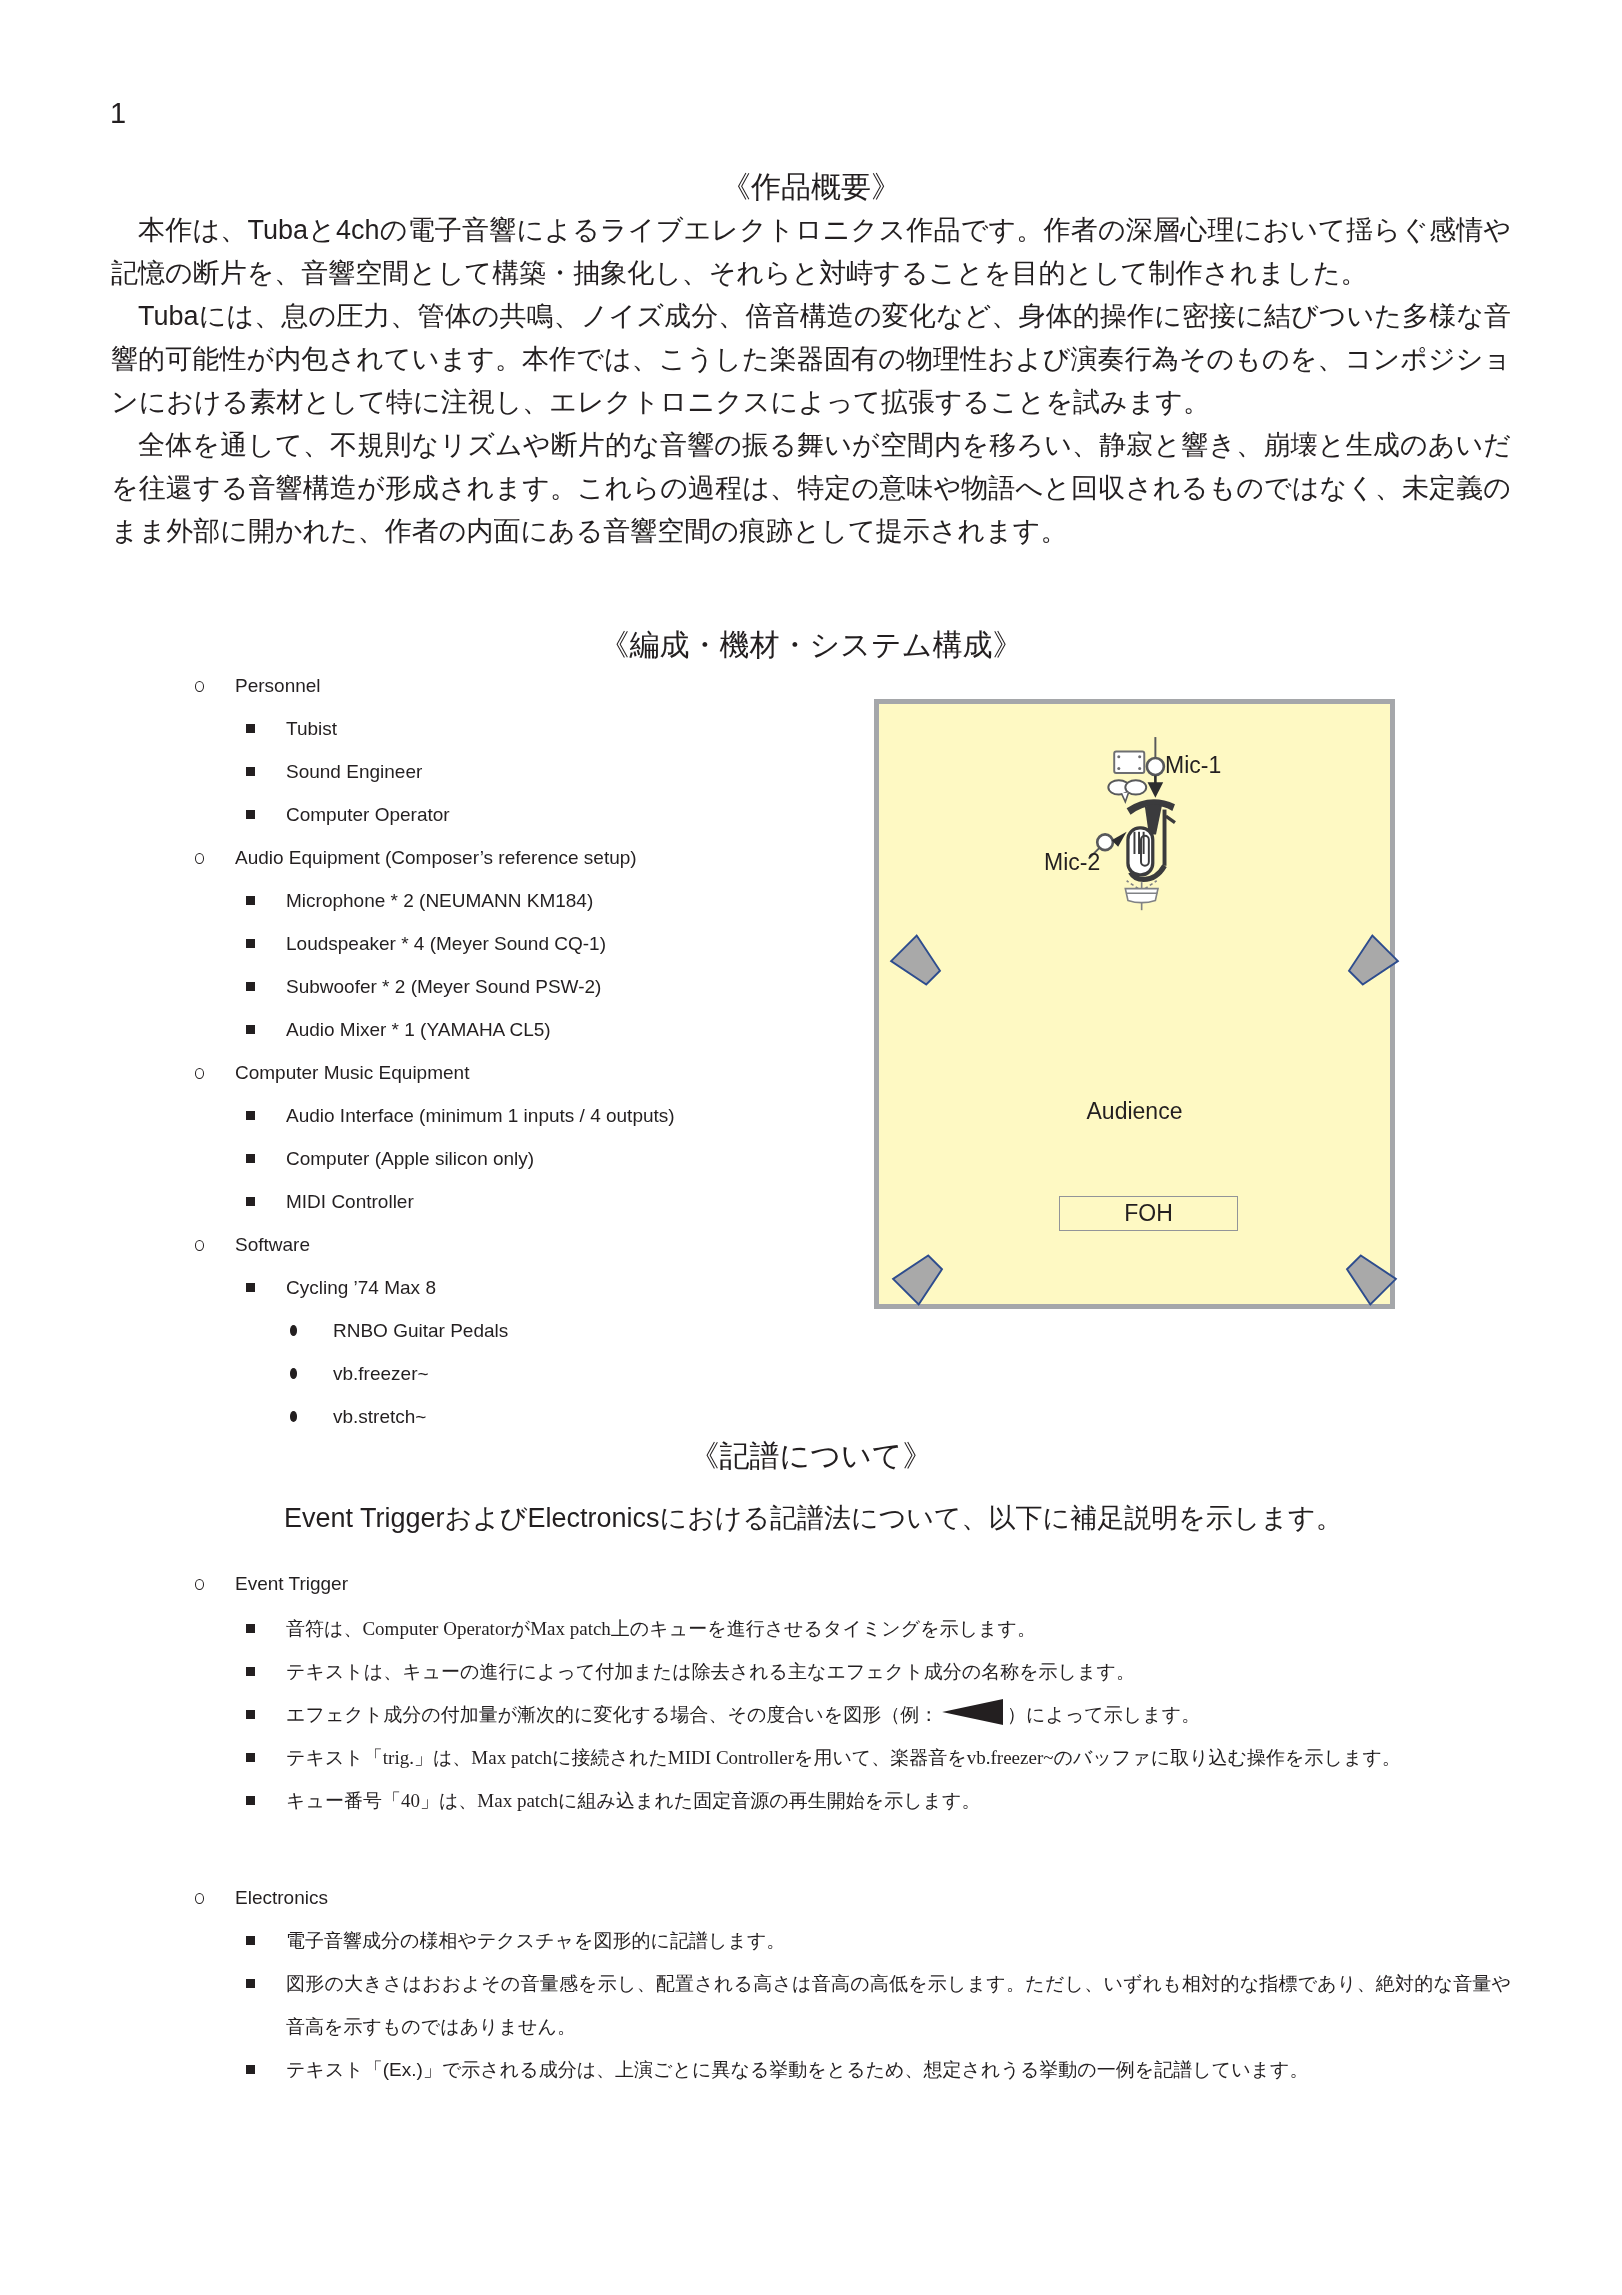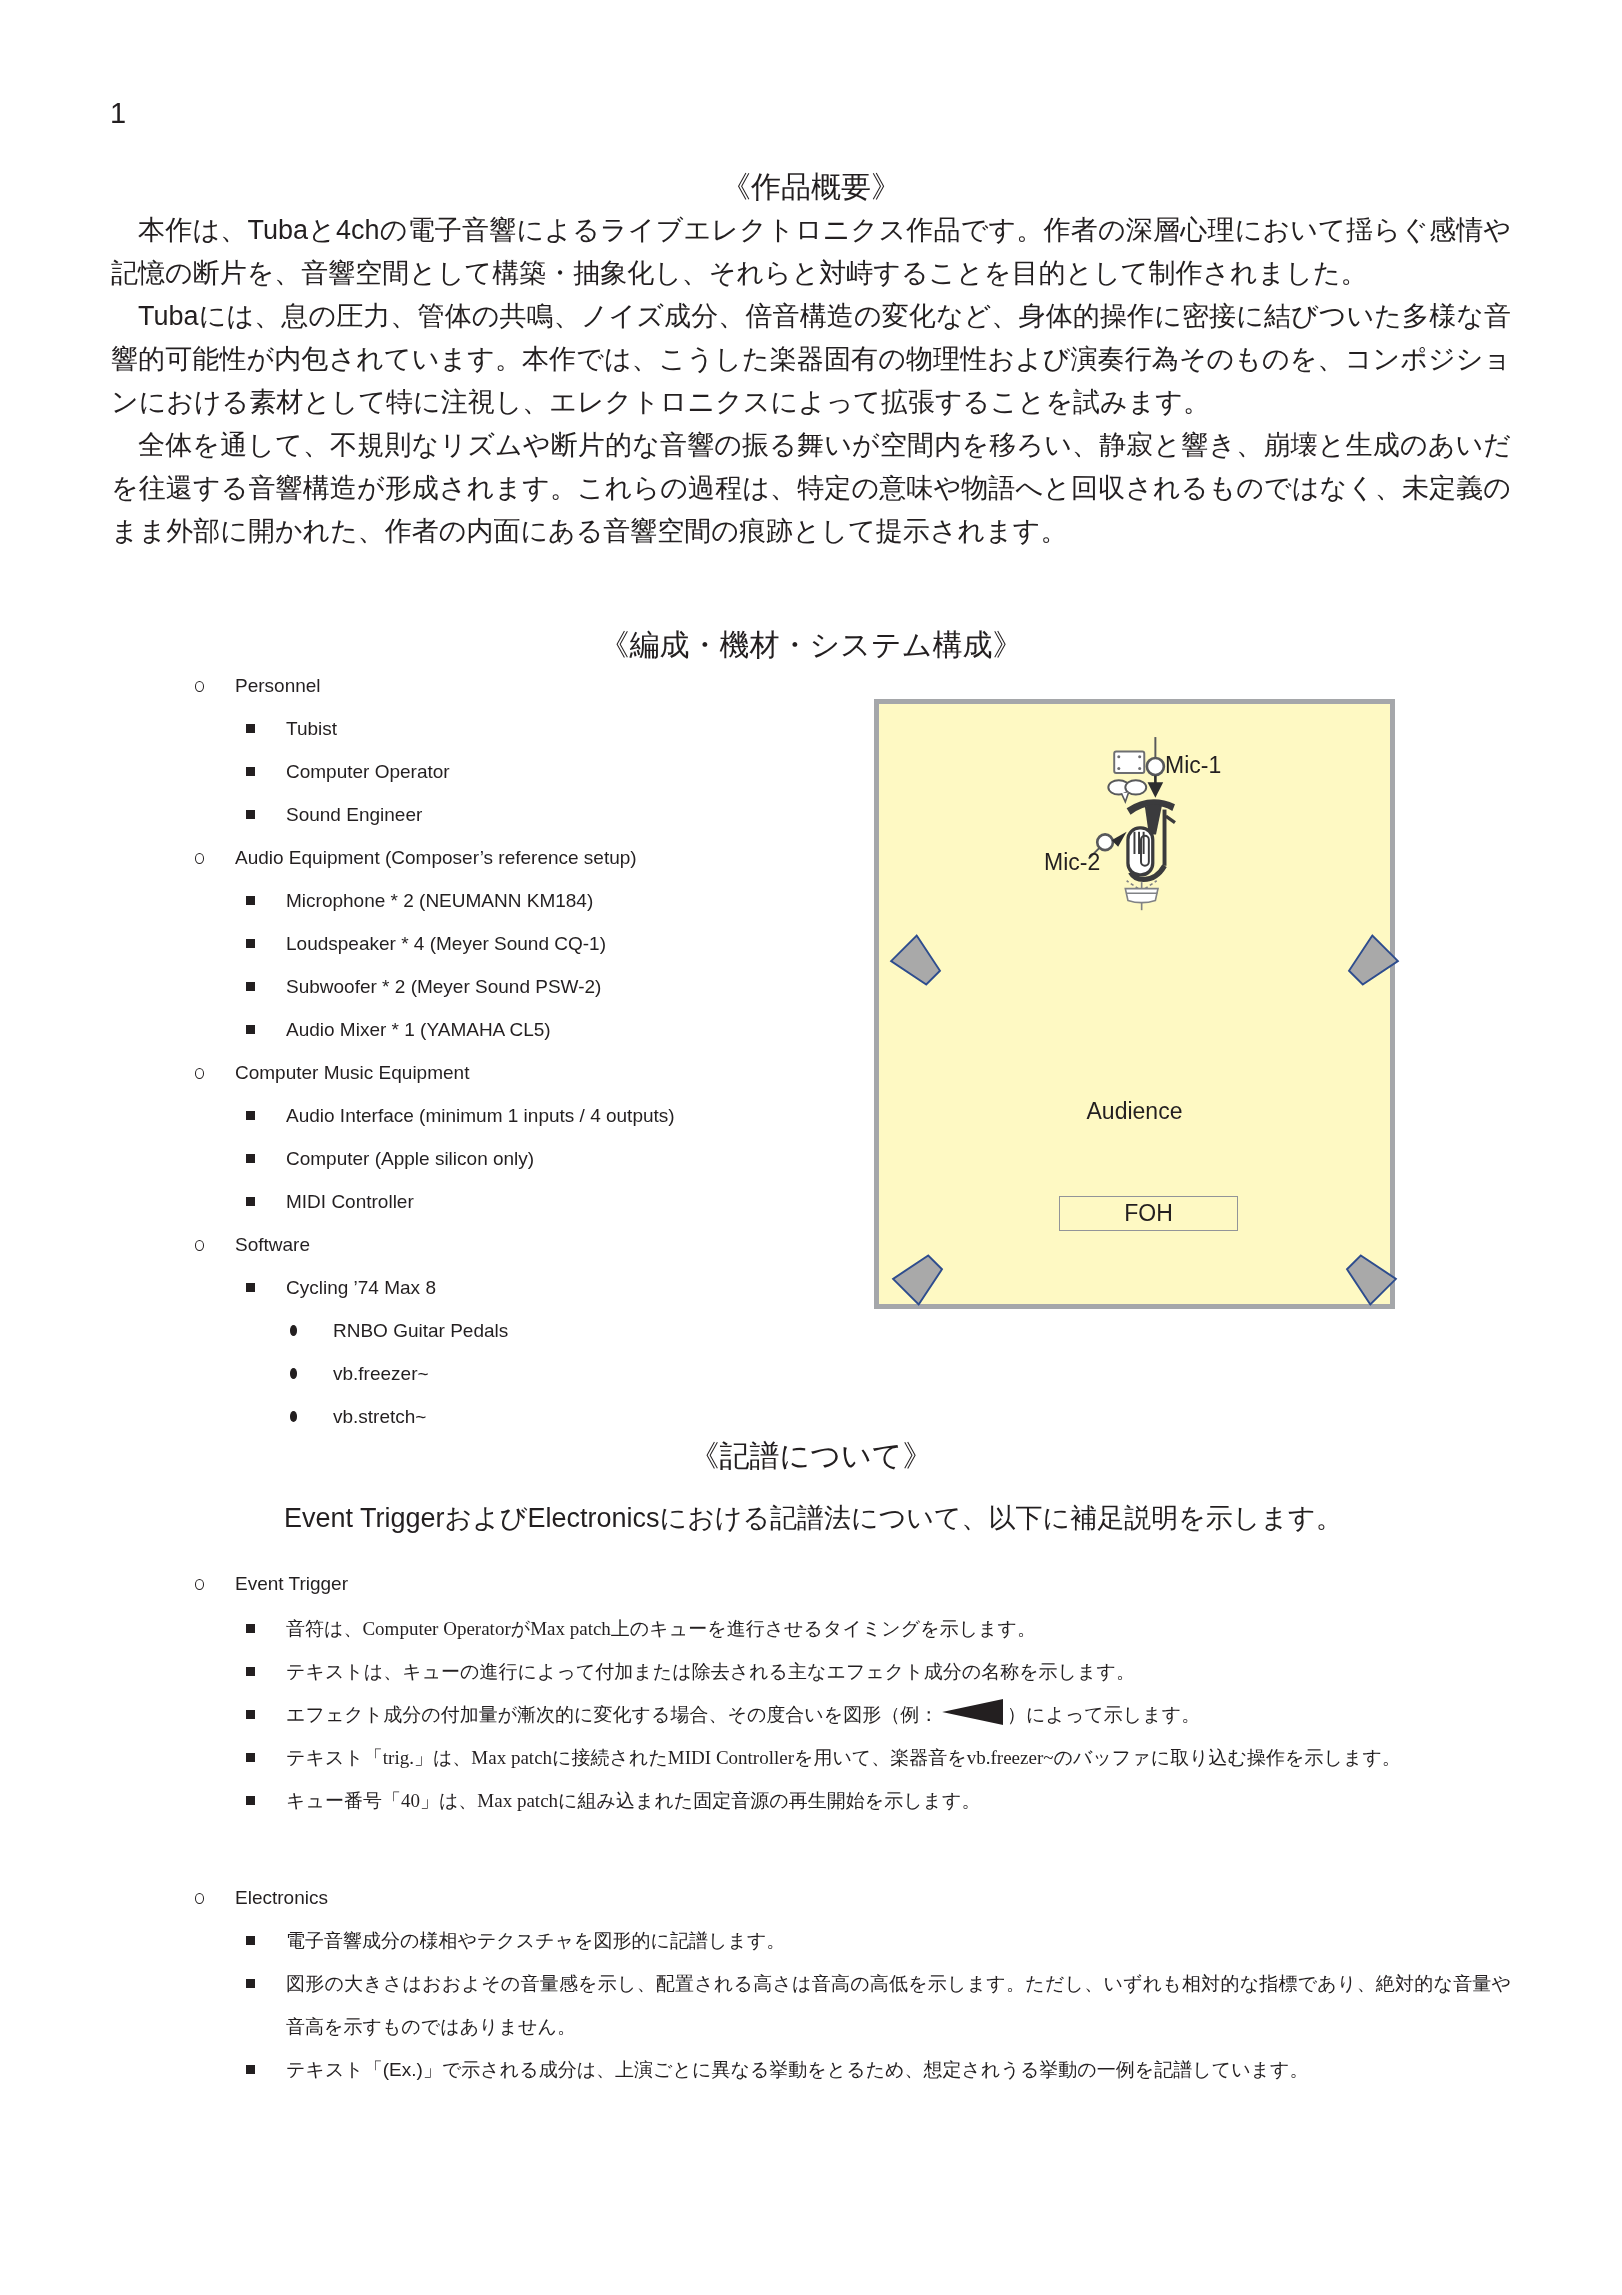--- a/index.html
+++ b/index.html
@@ -77,8 +77,8 @@
     <ul class="doclist abs" style="top:664px;">
       <li class="lvl1 nowrap"><span class="b b1"></span><span>Personnel</span></li>
       <li class="lvl2 nowrap"><span class="b b2"></span><span>Tubist</span></li>
+      <li class="lvl2 nowrap"><span class="b b2"></span><span>Sound Engineer</span></li>
       <li class="lvl2 nowrap"><span class="b b2"></span><span>Computer Operator</span></li>
-      <li class="lvl2 nowrap"><span class="b b2"></span><span>Sound Engineer</span></li>
       <li class="lvl1 nowrap"><span class="b b1"></span><span>Audio Equipment (Composer’s reference setup)</span></li>
       <li class="lvl2 nowrap"><span class="b b2"></span><span>Microphone * 2 (NEUMANN KM184)</span></li>
       <li class="lvl2 nowrap"><span class="b b2"></span><span>Loudspeaker * 4 (Meyer Sound CQ-1)</span></li>

